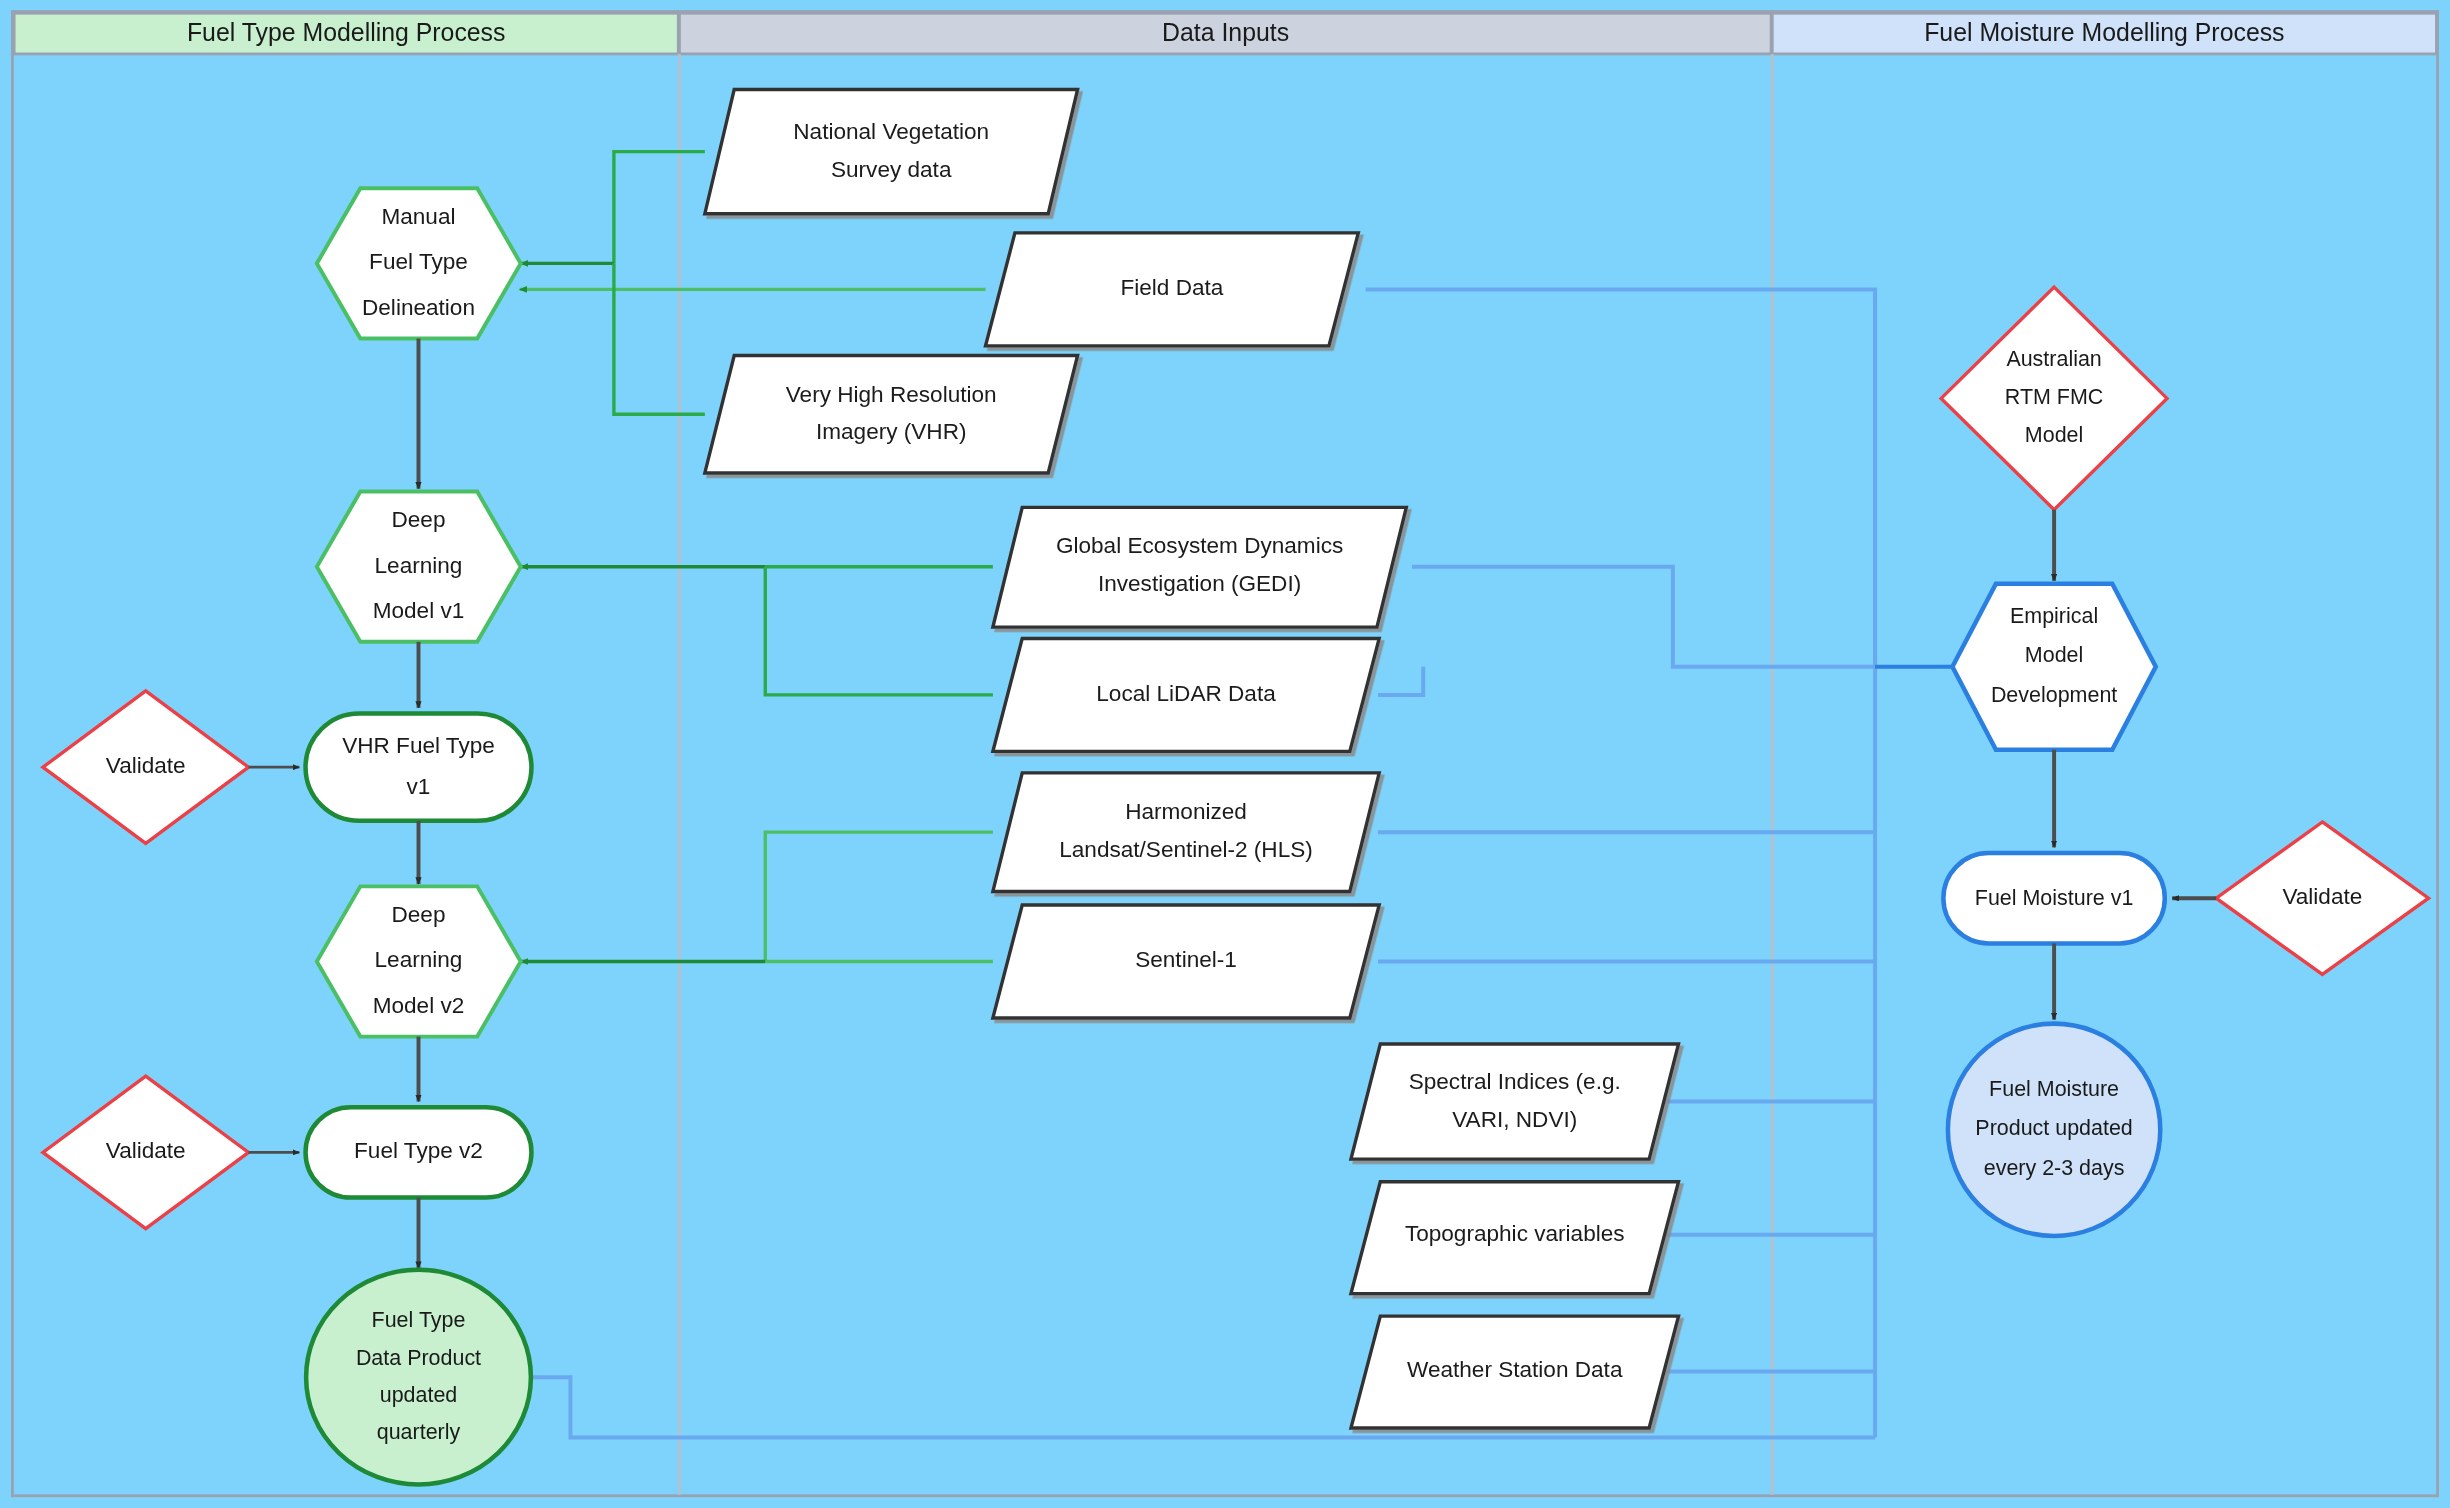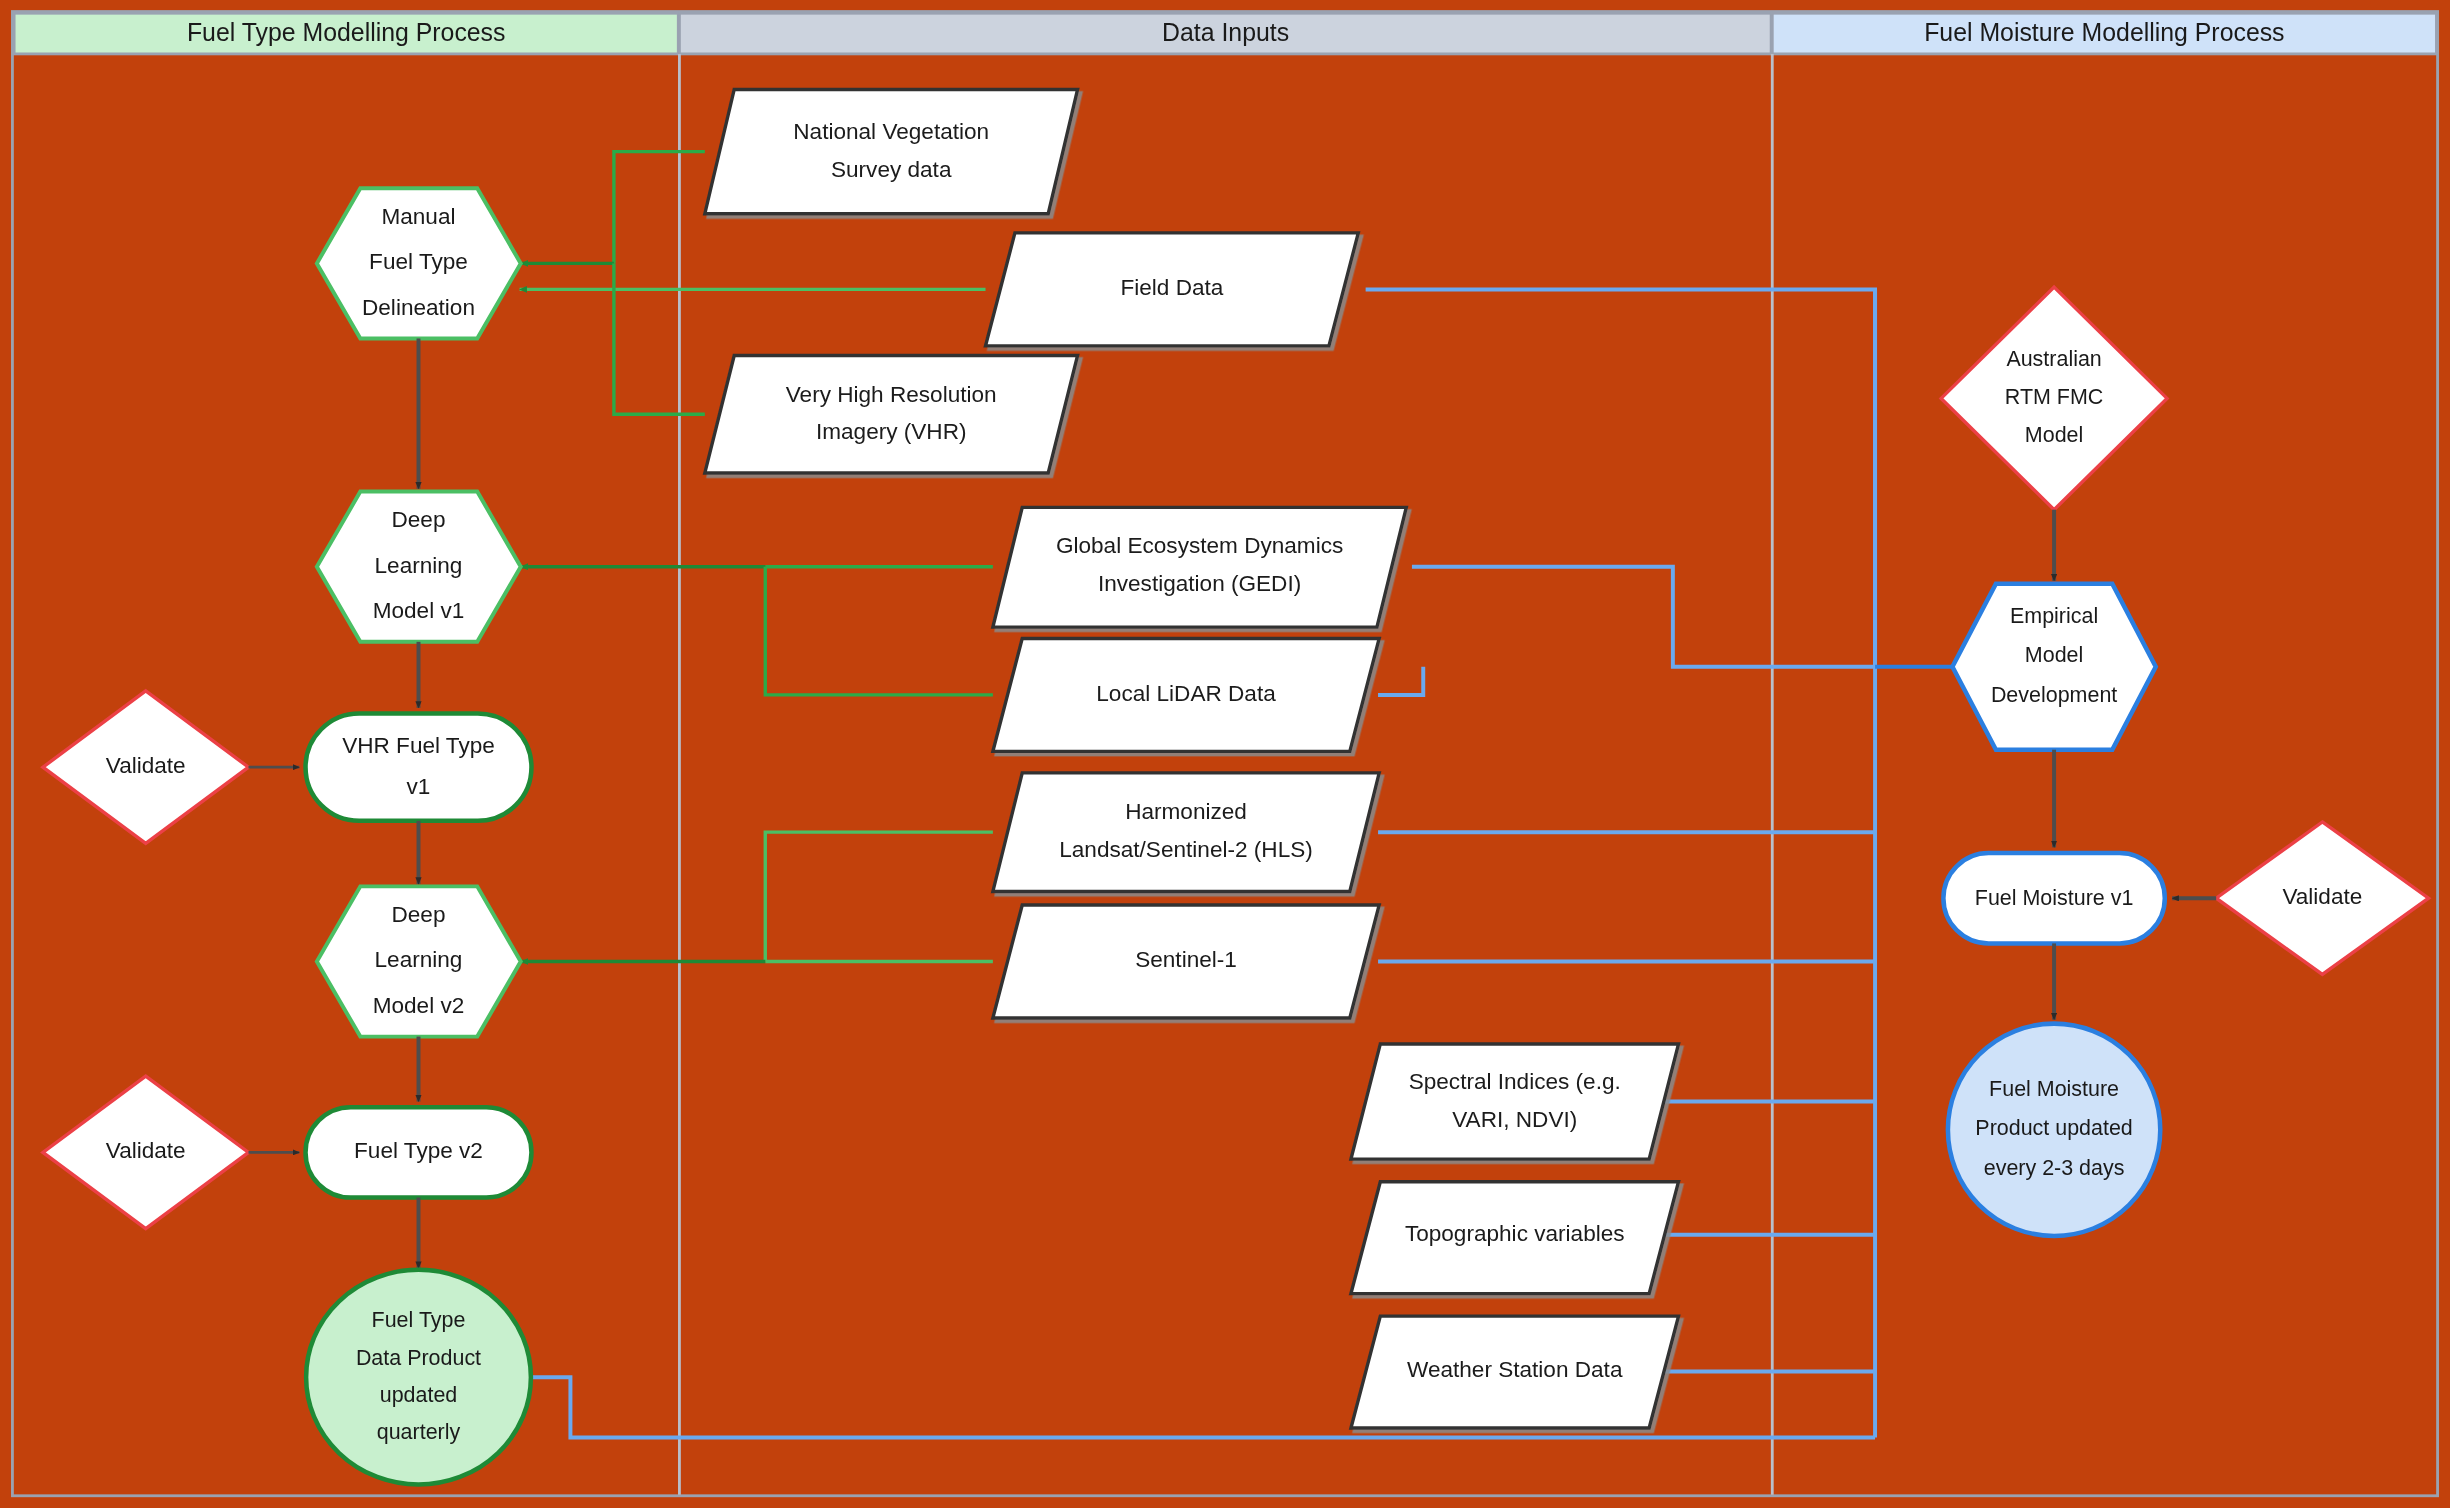--- a/index.html
+++ b/index.html
@@ -4,7 +4,7 @@
 <style>
   html,body{margin:0;padding:0;background:#ffffff;}
   body{font-family:"Liberation Sans", sans-serif;}
-  #stage{position:relative;width:2450px;height:1509px;background:#c2410c;overflow:hidden;text-align:right;}
+  #stage{position:relative;width:2450px;height:1509px;background:#7dd3fc;overflow:hidden;text-align:right;}
   svg#flow{position:absolute;left:0;top:0;width:2450px;height:1509px;}
   .lane-title{font-size:44px;fill:#1a1a1a;text-anchor:middle;dominant-baseline:middle;}
   .node-label{font-size:40px;fill:#1a1a1a;text-anchor:middle;dominant-baseline:middle;}

